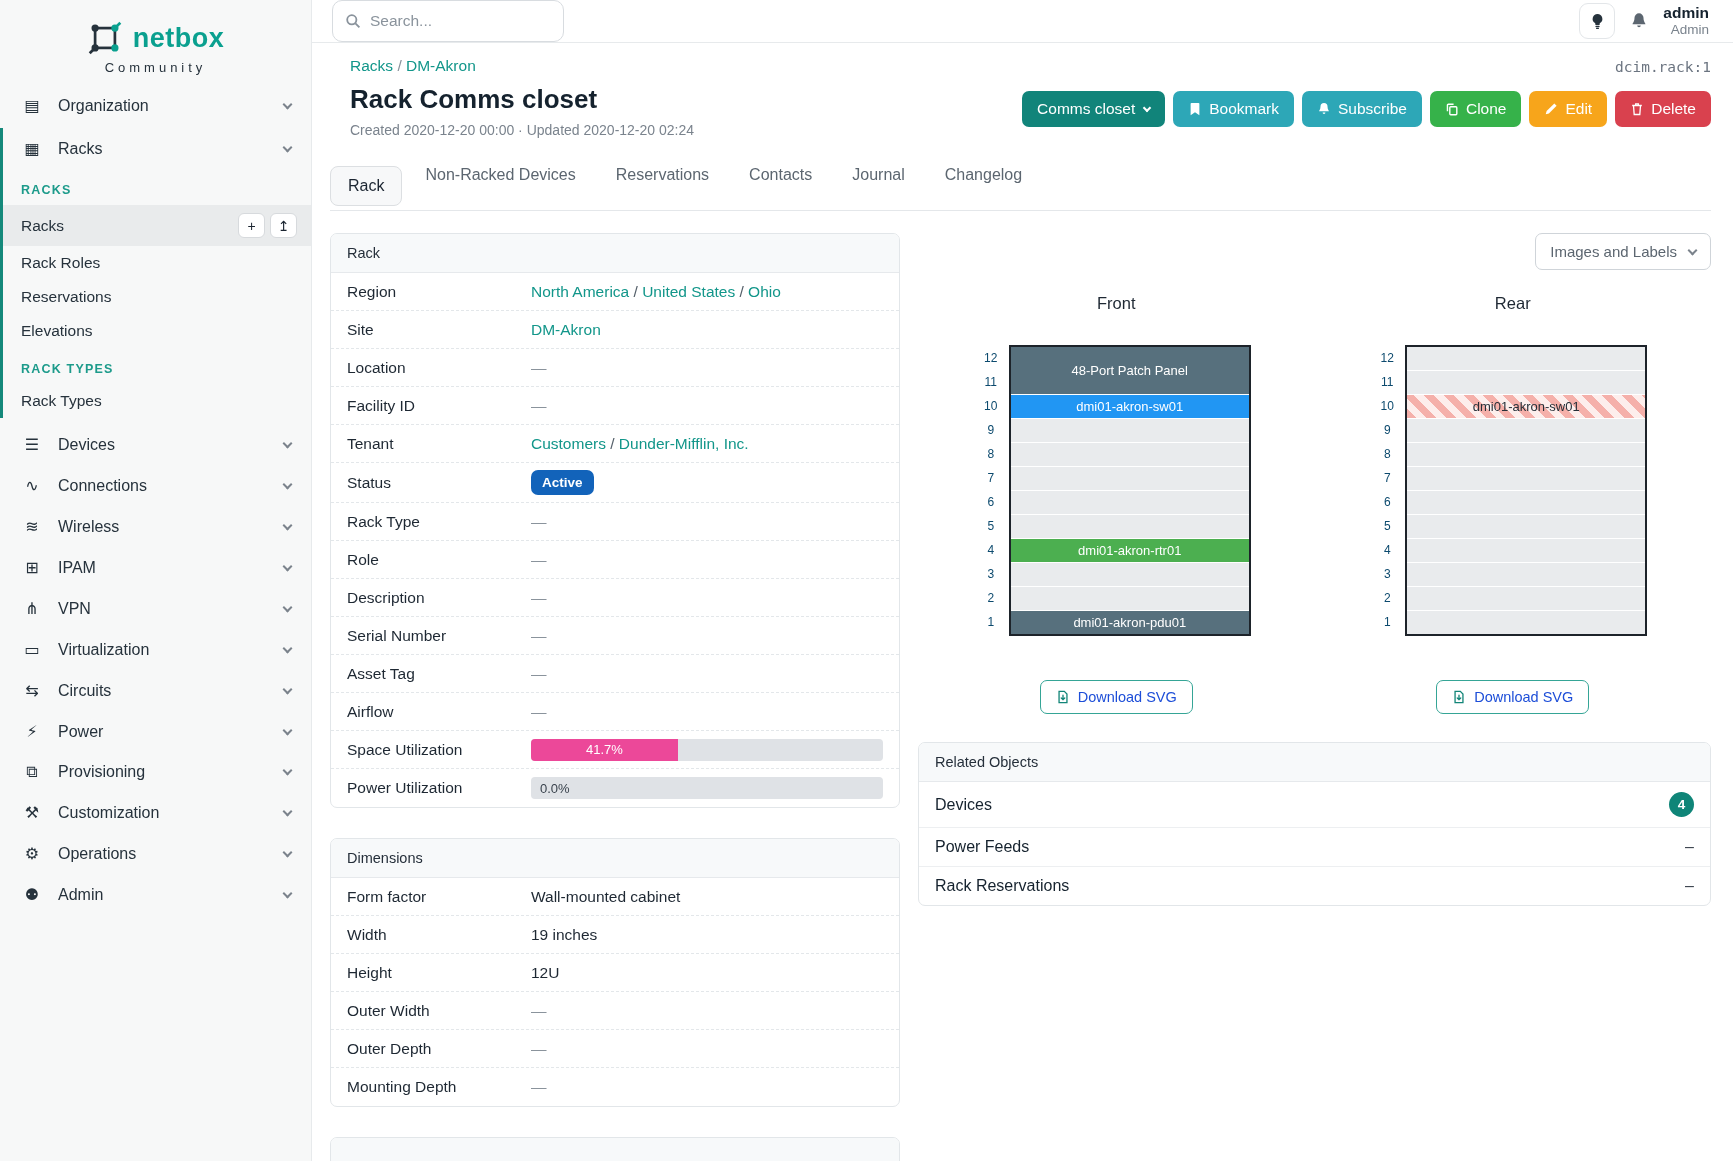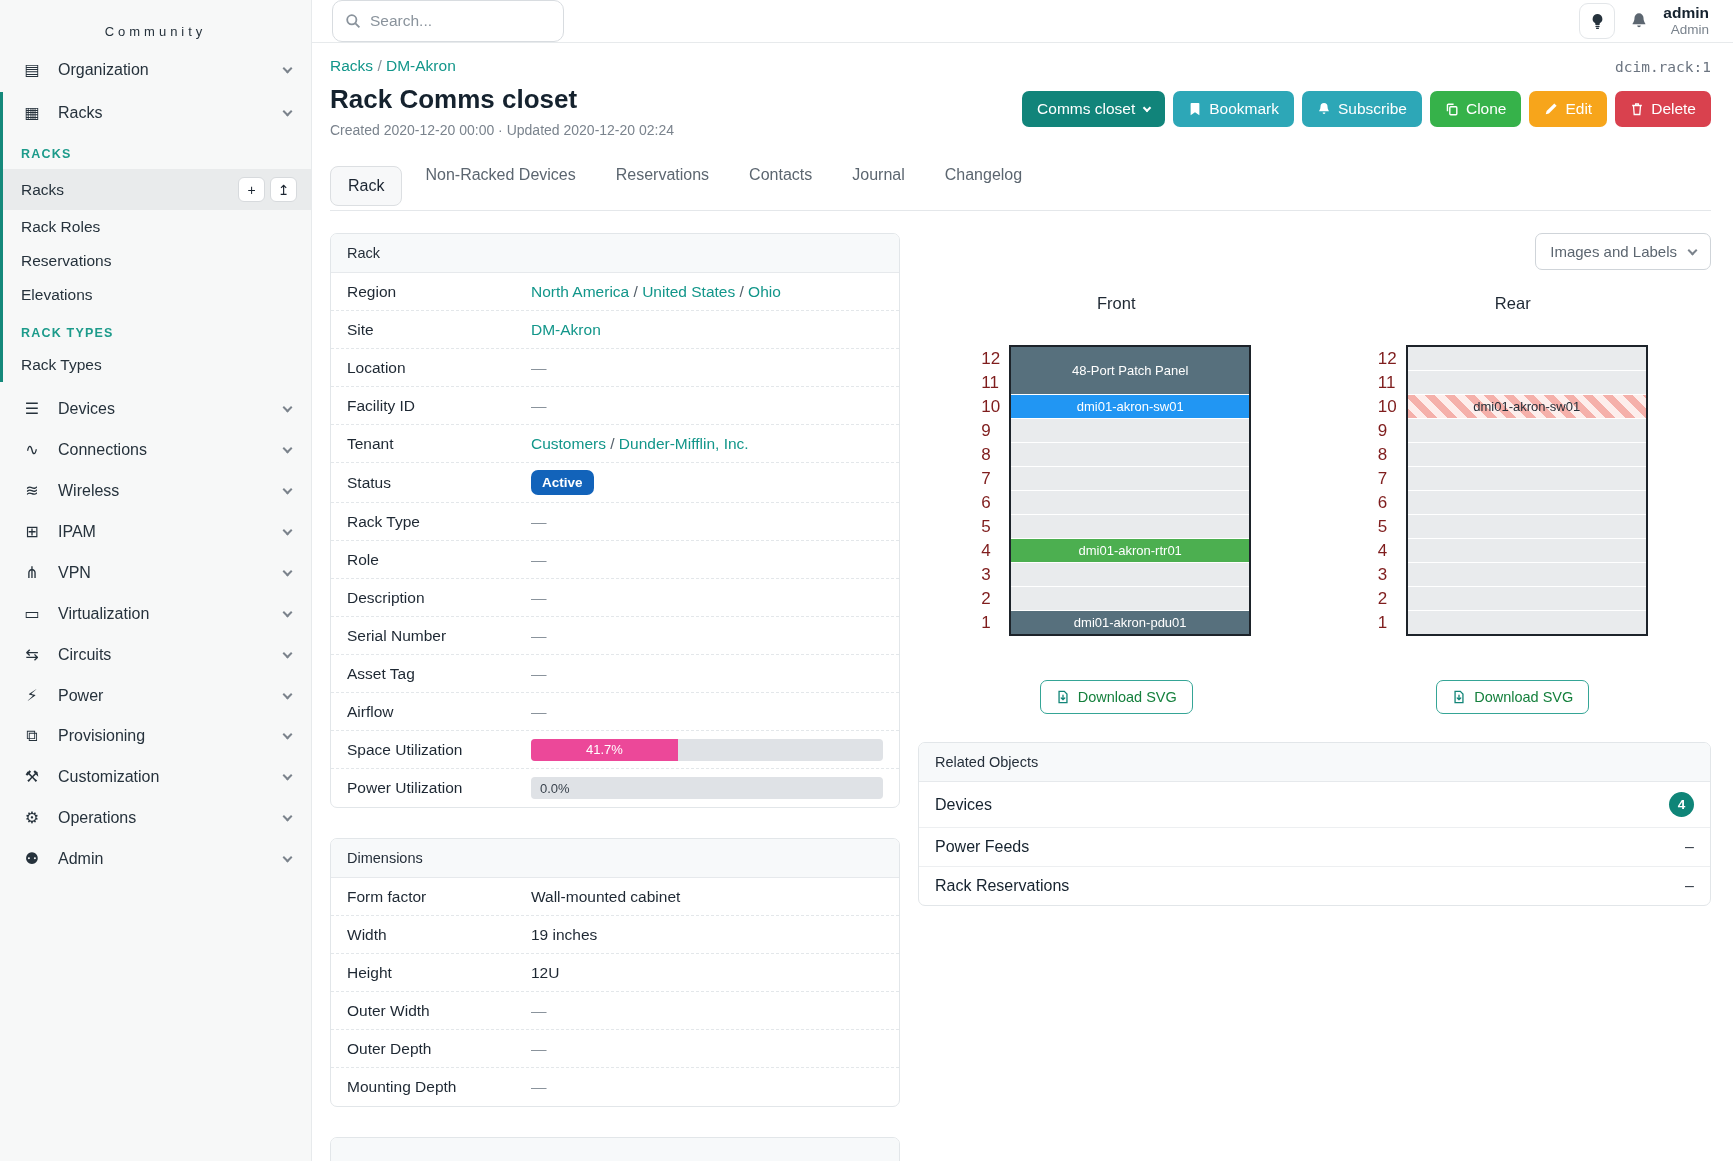--- a/index.html
+++ b/index.html
@@ -108,6 +108,20 @@
 
   <nav class="sidebar">
     <div class="brand">
+      <div class="brand-row">
+        <span style="display:flex;">
+          <svg width="36" height="36" viewBox="0 0 40 40">
+            <rect x="9" y="9" width="22" height="22" fill="none" stroke="#26323c" stroke-width="3"></rect>
+            <line x1="31" y1="9" x2="37" y2="3" stroke="#0aa08f" stroke-width="3"></line>
+            <line x1="9" y1="31" x2="3" y2="37" stroke="#26323c" stroke-width="3"></line>
+            <circle cx="9" cy="9" r="4" fill="#26323c"></circle>
+            <circle cx="31" cy="9" r="4" fill="#0aa08f"></circle>
+            <circle cx="9" cy="31" r="4" fill="#26323c"></circle>
+            <circle cx="31" cy="31" r="4" fill="#0aa08f"></circle>
+          </svg>
+        </span>
+        <span class="brand-name">netbox</span>
+      </div>
       <div class="brand-sub">Community</div>
     </div>
     <div id="sidebar-top">

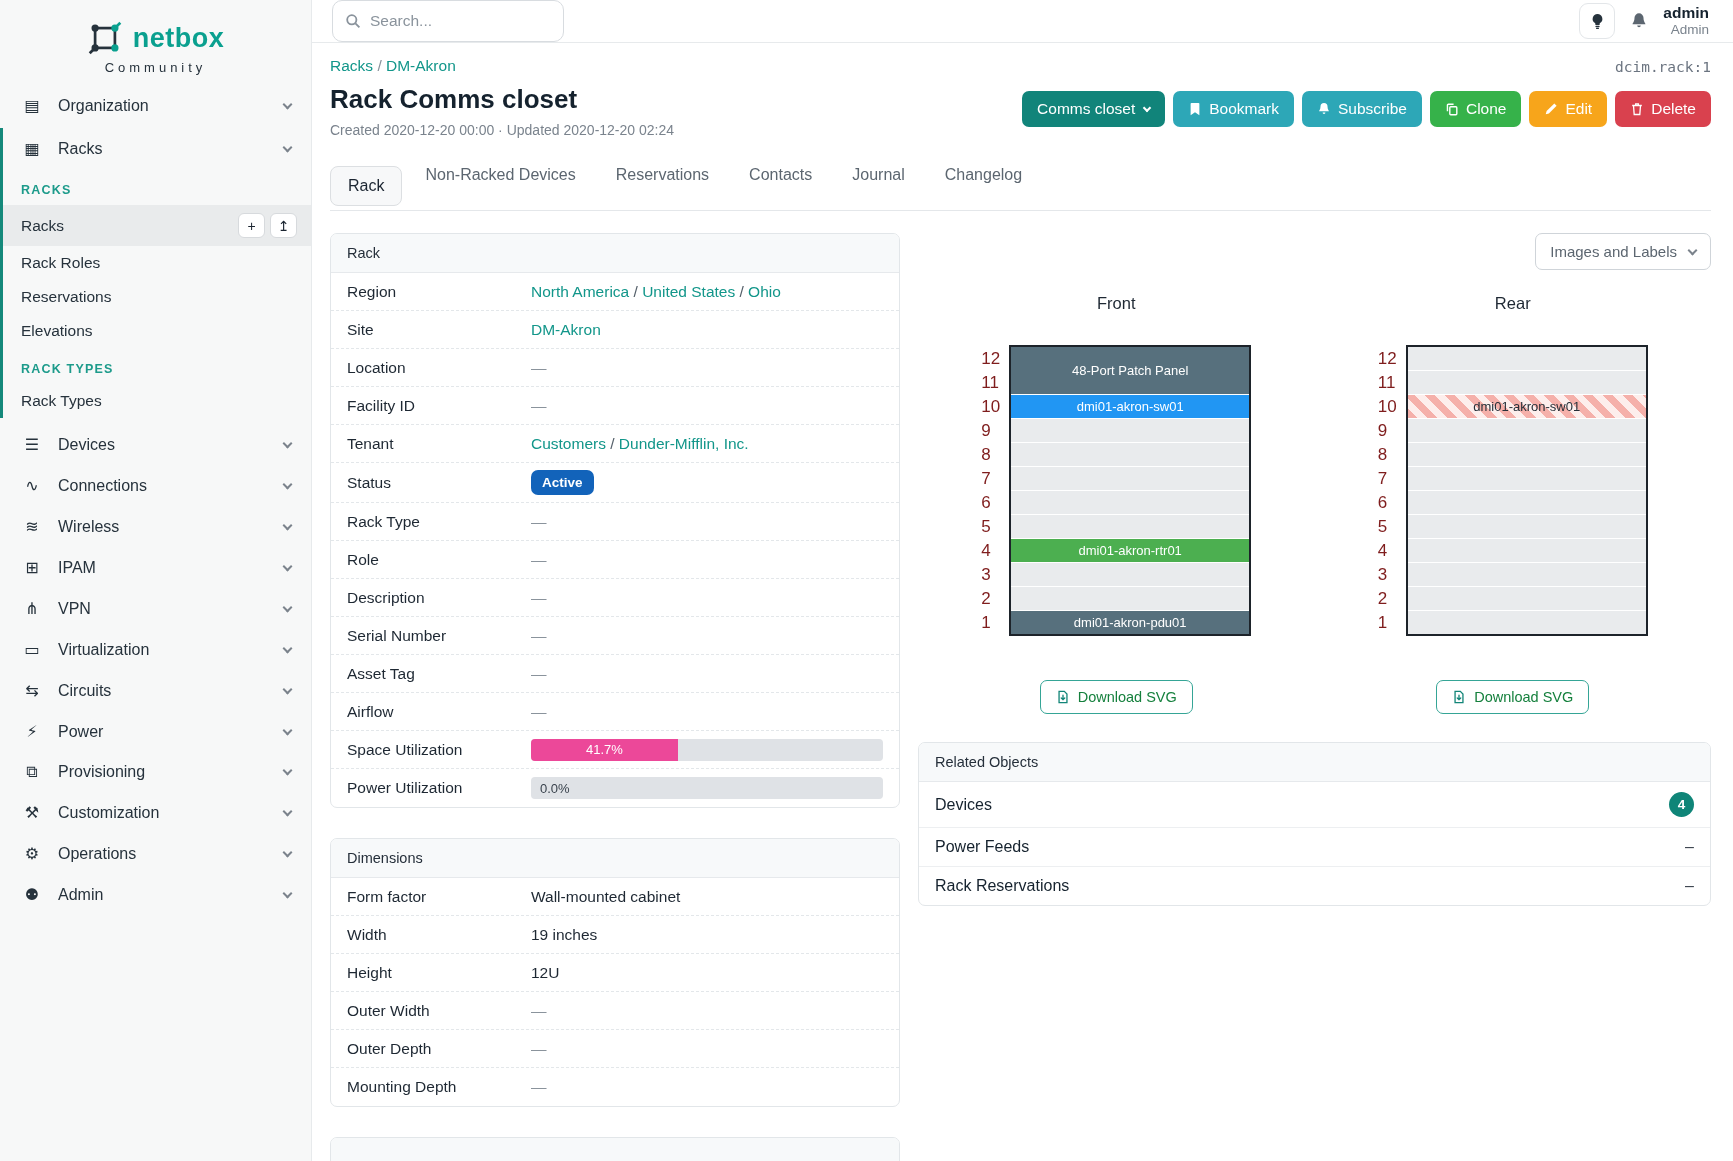--- a/index.html
+++ b/index.html
@@ -39,7 +39,7 @@
 
   
   .content { padding:14px 22px 0 18px; flex:1; }
-  .page-head { display:flex; justify-content:space-between; }
+  .page-head { display:flex; justify-content:space-between;margin-left:20px; }
   .breadcrumb { font-size:15.5px; color:#8a939c; margin-bottom:9px; }
   .breadcrumb a { color:#12968a; text-decoration:none; cursor:pointer; }
   .page-title { font-size:26px; font-weight:bold; color:#15222e; }

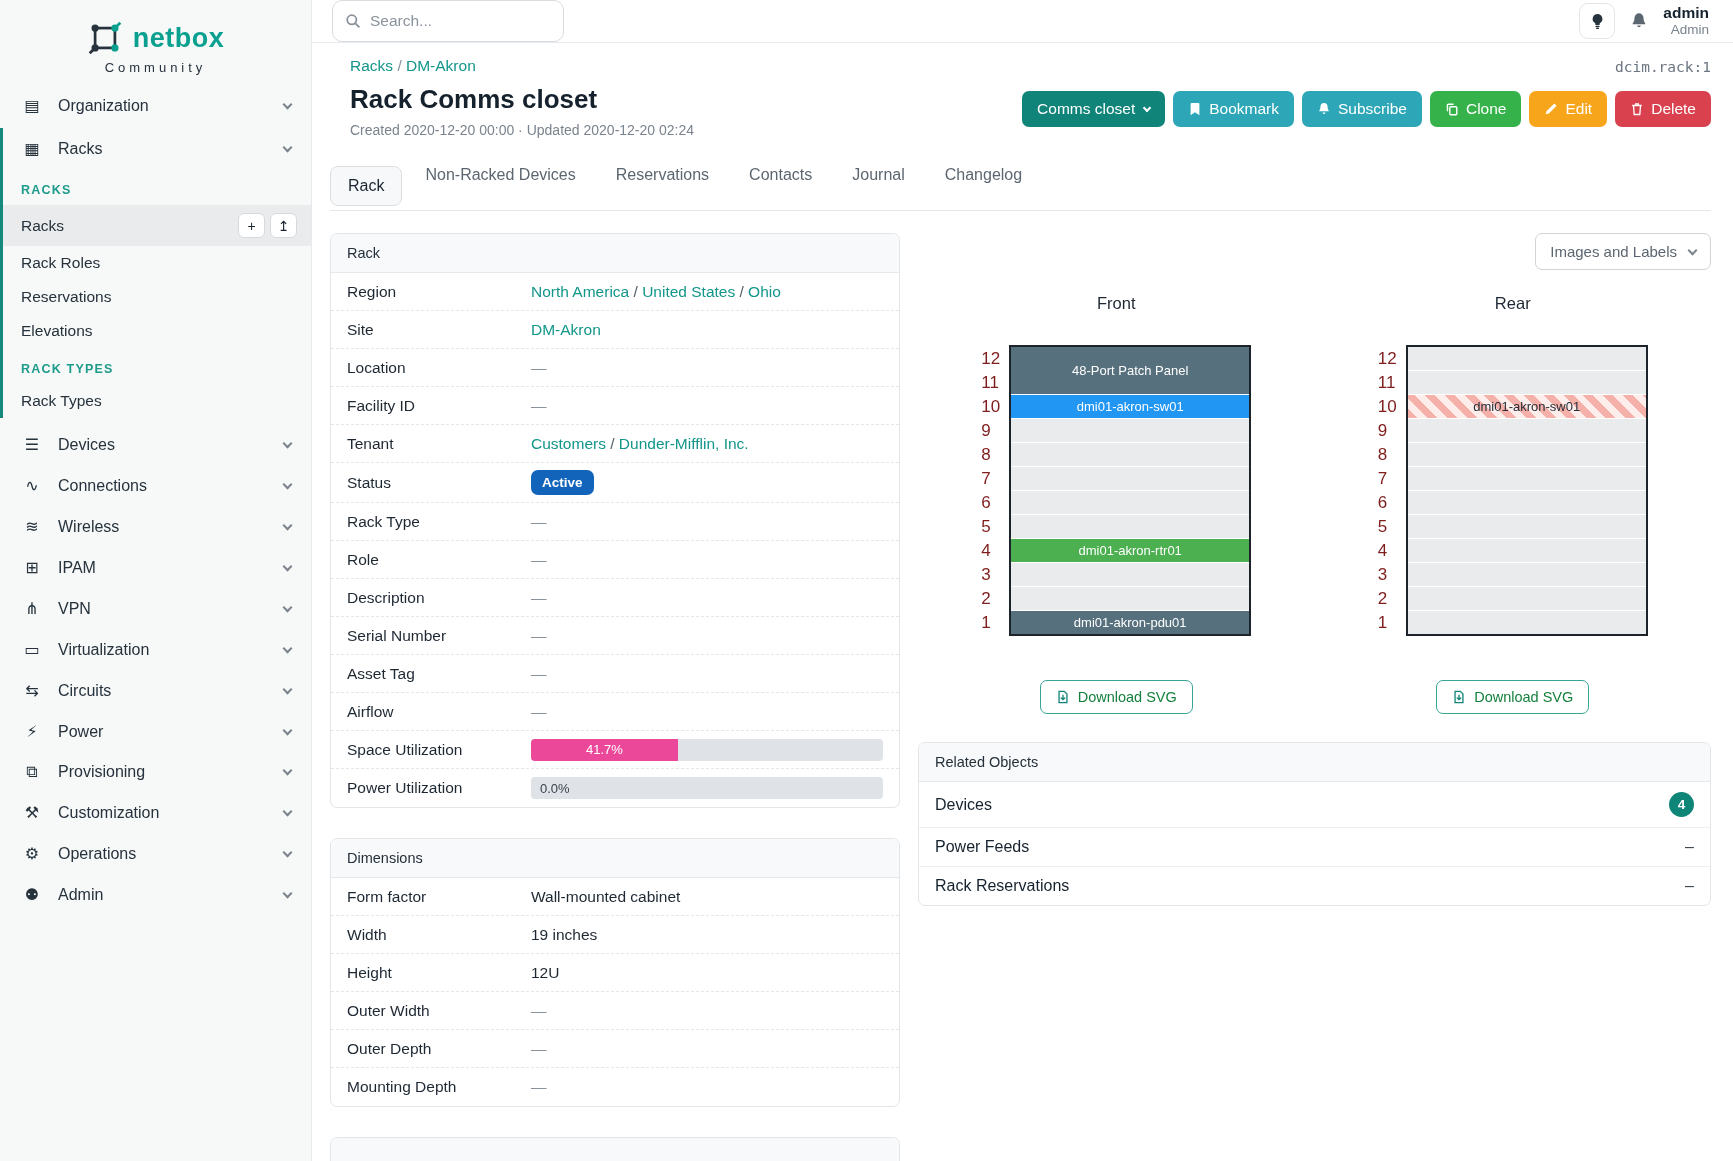--- a/index.html
+++ b/index.html
@@ -83,7 +83,7 @@
   .rack-title { font-size:16.5px; color:#1e2833; margin-bottom:14px; }
   .rack-wrap { display:flex; }
   .unit-nums { display:flex; flex-direction:column; gap:1px; padding:2px 9px 2px 0; }
-  .unit-nums div { height:23px; line-height:23px; font-size:17px; color:#7f1d1d; text-align:left; min-width:18px; }
+  .unit-nums div { height:23px; line-height:23px; font-size:12px; color:#0c4a6e; text-align:center; min-width:18px; }
   .rack { width:242px; border:2px solid #1d232a; background:#fff; display:flex; flex-direction:column; gap:1px; }
   .slot { height:23px; background:#e9ebed; cursor:pointer; }
   .device { display:flex; align-items:center; justify-content:center; font-size:13px; color:#fff; cursor:pointer; }

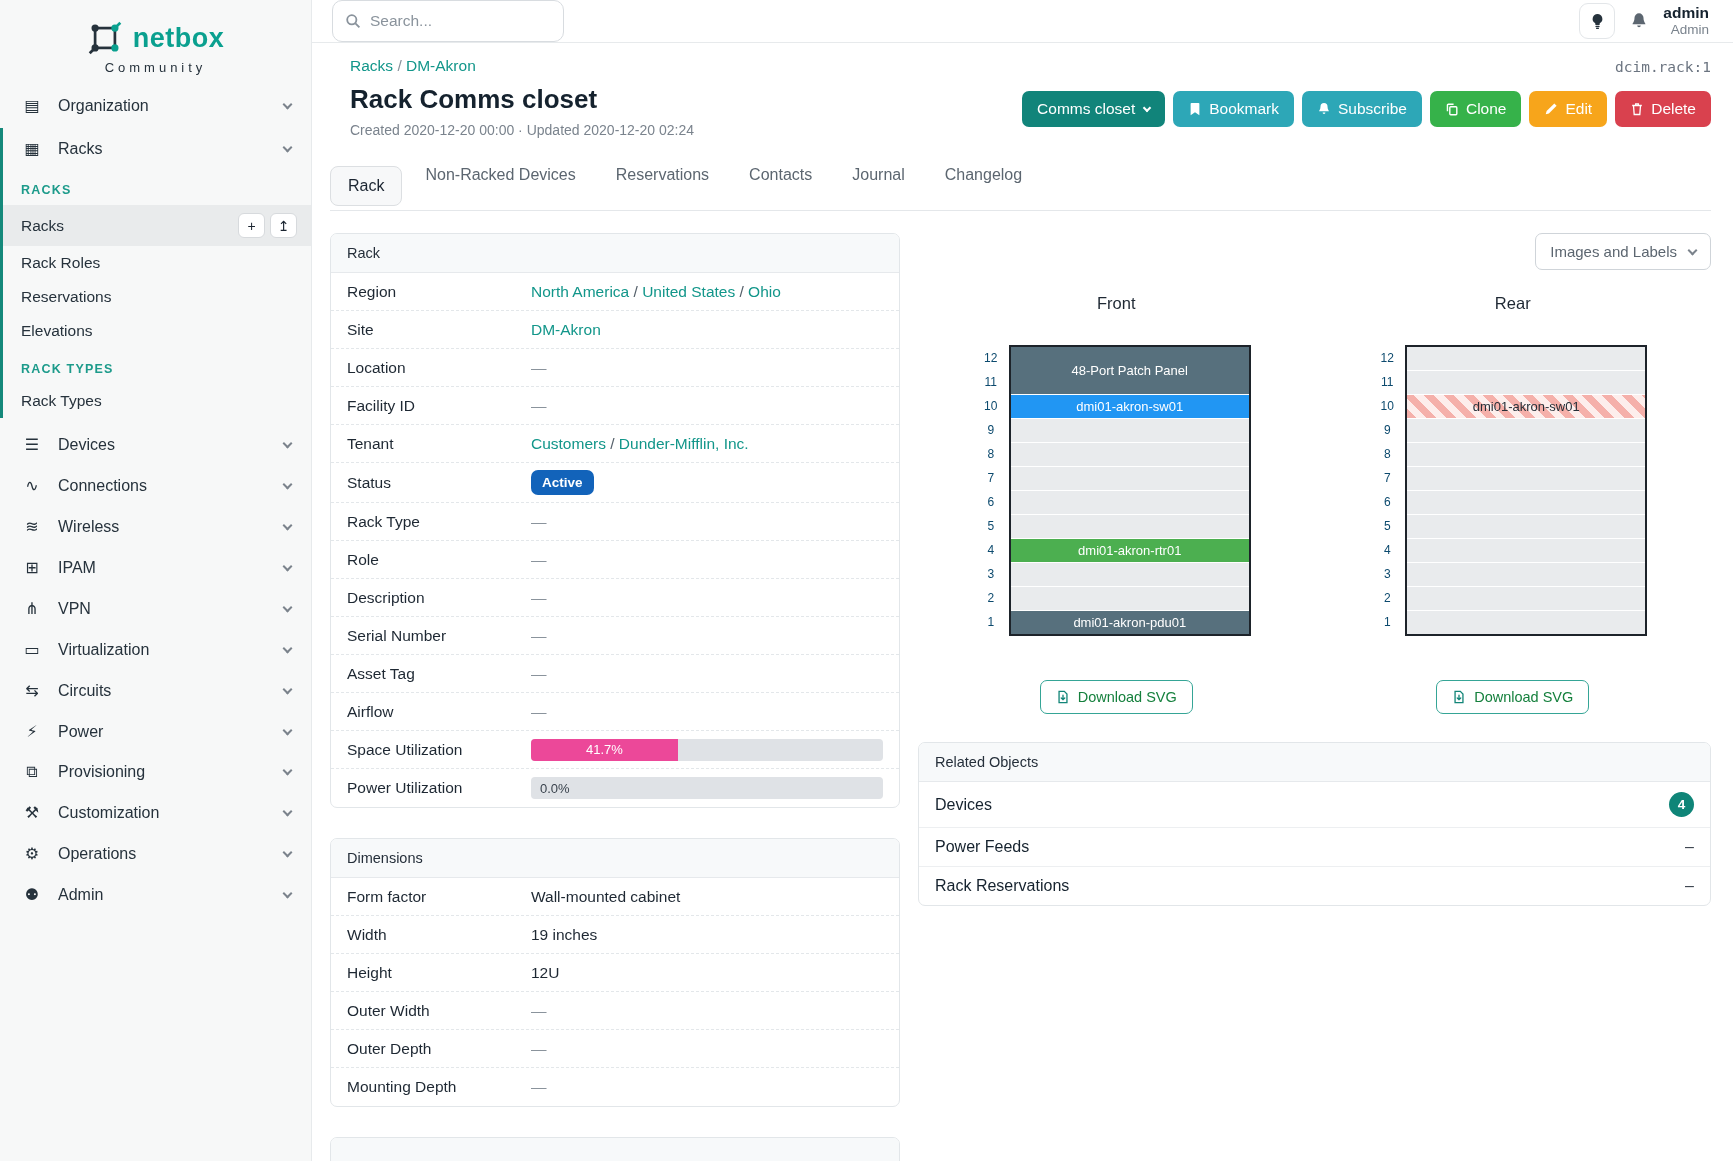--- a/index.html
+++ b/index.html
@@ -89,7 +89,7 @@
   .device { display:flex; align-items:center; justify-content:center; font-size:13px; color:#fff; cursor:pointer; }
   .device.striped { background:repeating-linear-gradient(45deg,#f5b0aa 0 7px,#fdeeec 7px 14px); color:#262f38; }
   .dl-row { display:flex; justify-content:center; margin-top:26px; }
-  .dl-btn { display:flex; align-items:center; gap:8px; border:1px solid #35a596; color:#15803d; background:#fff; border-radius:7px; padding:8px 15px; font-size:14.5px; font-family:inherit; cursor:pointer; }
+  .dl-btn { display:flex; align-items:center; gap:8px; border:1px solid #35a596; color:#1d4ed8; background:#fff; border-radius:7px; padding:8px 15px; font-size:14.5px; font-family:inherit; cursor:pointer; }
 
   
   .related { margin-top:28px; }

